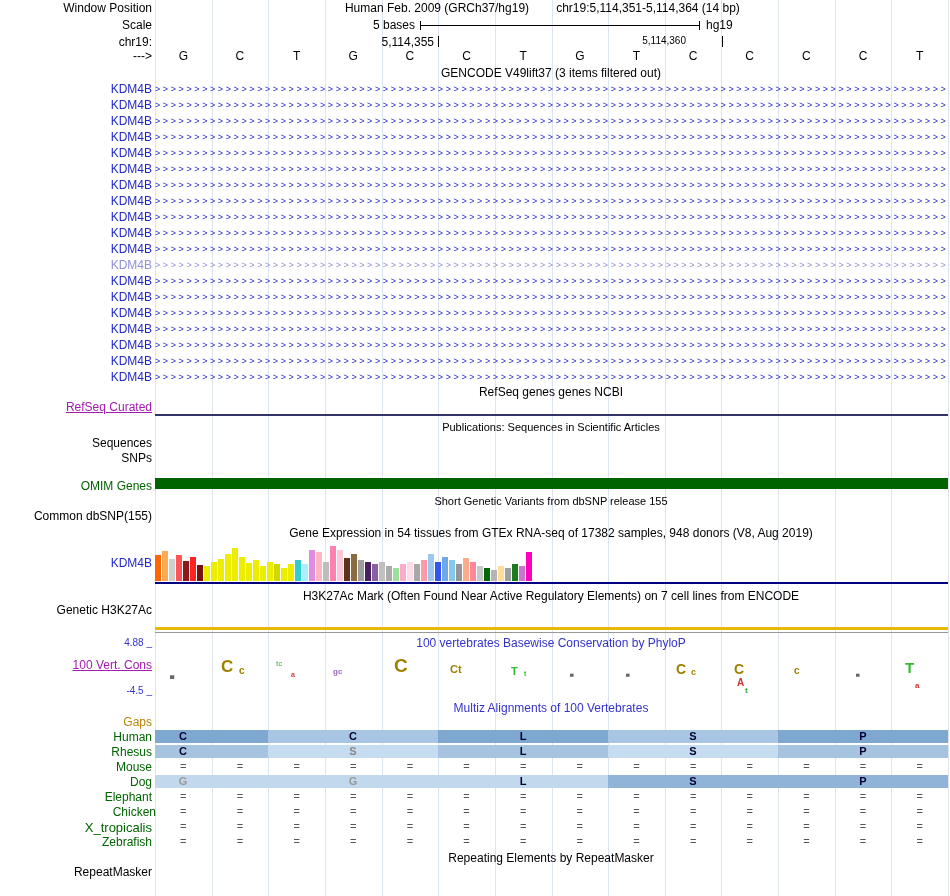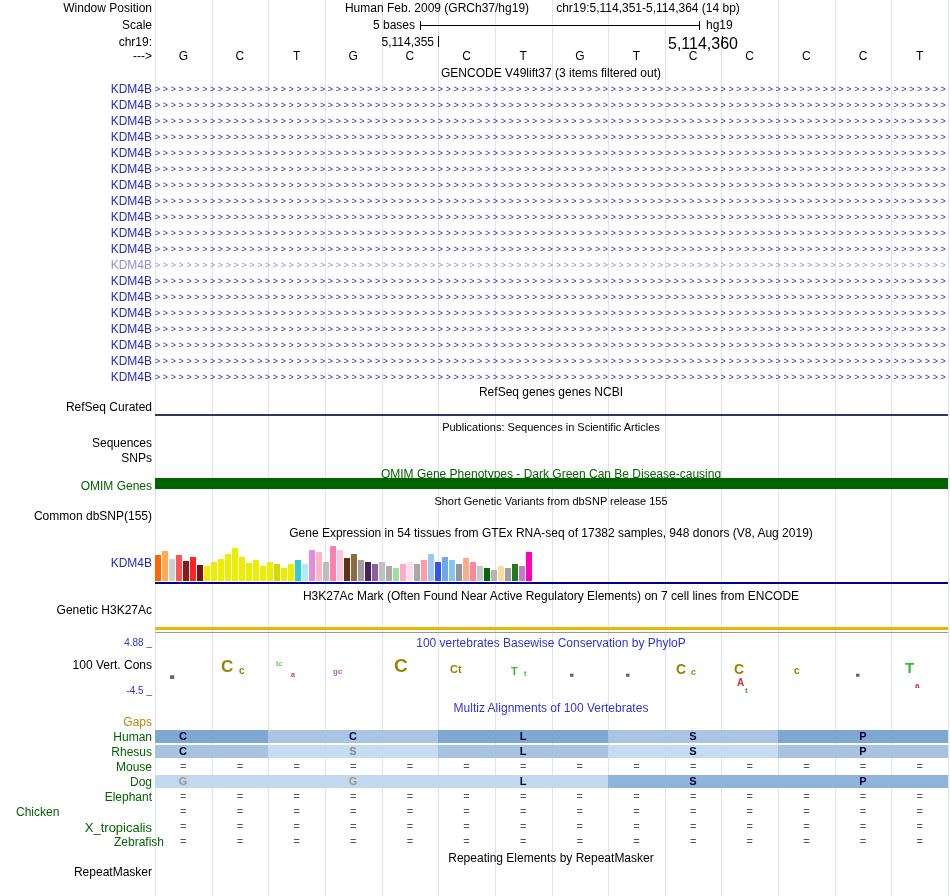--- a/index.html
+++ b/index.html
@@ -105,7 +105,7 @@
     <div class="abs" style="left: 891.4px; top: 49px; width: 56.6px; text-align: center; font-size: 12px;">T</div>
     <div class="abs" style="left: 356px; top: 35px; width: 78px; text-align: right; font-size: 12px;">5,114,355</div>
     <div class="abs" style="left: 438px; top: 36px; width: 1px; height: 11px; background: rgb(0, 0, 0);"></div>
-    <div class="abs" style="left: 660px; top: 35px; width: 78px; text-align: right; font-size: 16px;">5,114,360</div>
+    <div class="abs" style="left: 608px; top: 35px; width: 78px; text-align: right; font-size: 10px;">5,114,360</div>
     <div class="abs" style="left: 722px; top: 36px; width: 1px; height: 11px; background: rgb(0, 0, 0);"></div>
     <div class="abs" style="left: 0px; top: 82px; width: 152px; text-align: right; font-size: 12px; color: rgb(34, 40, 200);">KDM4B</div>
     <div class="abs" style="left: 155px; top: 81px; width: 793px; height: 16px; overflow: hidden; white-space: nowrap; font-size: 9px; letter-spacing: 2.6px; line-height: 16px; color: rgb(34, 40, 200);">&gt;&gt;&gt;&gt;&gt;&gt;&gt;&gt;&gt;&gt;&gt;&gt;&gt;&gt;&gt;&gt;&gt;&gt;&gt;&gt;&gt;&gt;&gt;&gt;&gt;&gt;&gt;&gt;&gt;&gt;&gt;&gt;&gt;&gt;&gt;&gt;&gt;&gt;&gt;&gt;&gt;&gt;&gt;&gt;&gt;&gt;&gt;&gt;&gt;&gt;&gt;&gt;&gt;&gt;&gt;&gt;&gt;&gt;&gt;&gt;&gt;&gt;&gt;&gt;&gt;&gt;&gt;&gt;&gt;&gt;&gt;&gt;&gt;&gt;&gt;&gt;&gt;&gt;&gt;&gt;&gt;&gt;&gt;&gt;&gt;&gt;&gt;&gt;&gt;&gt;&gt;&gt;&gt;&gt;&gt;&gt;&gt;&gt;&gt;&gt;&gt;&gt;&gt;&gt;&gt;&gt;&gt;&gt;&gt;&gt;&gt;&gt;&gt;&gt;&gt;&gt;&gt;&gt;&gt;&gt;&gt;&gt;&gt;&gt;&gt;&gt;&gt;&gt;&gt;&gt;</div>

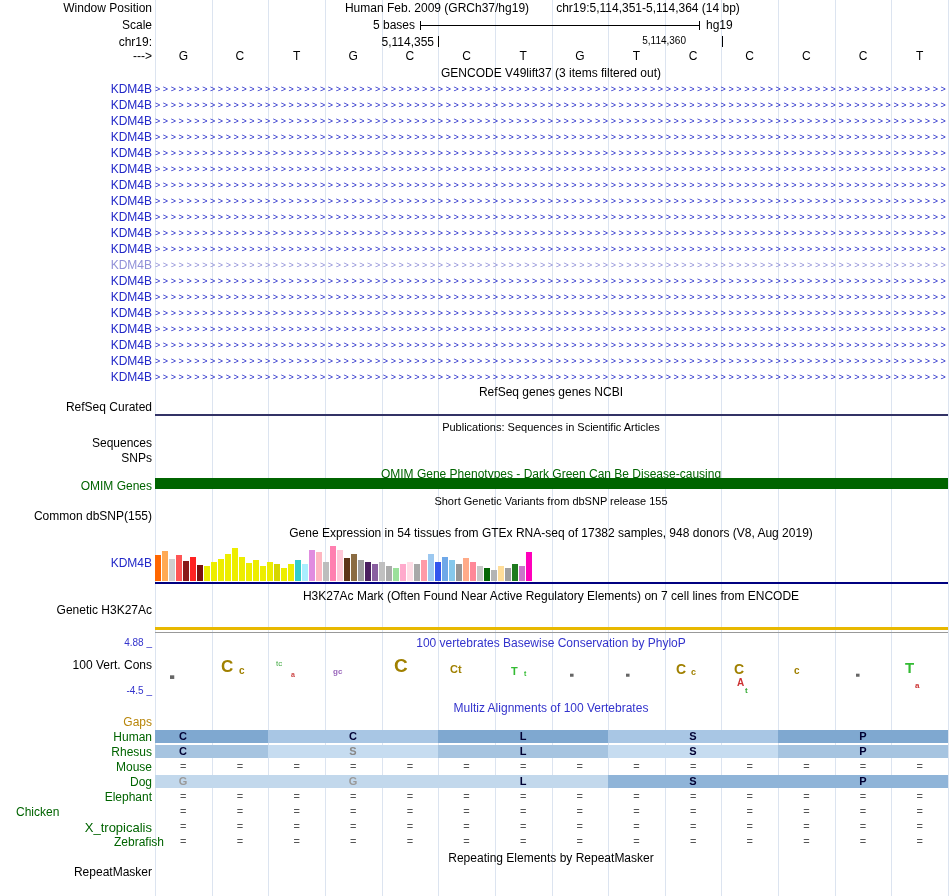--- a/index.html
+++ b/index.html
@@ -12,7 +12,7 @@
   .f11{font-size:11px;}
   .f10{font-size:10px;}
   .blue{color:#2228C8;}
-  .navy{color:#000000;}
+  .navy{color:#a21caf;text-decoration:underline;}
   .green{color:#006400;}
   .orange{color:#B8860B;}
   .hdrblue{color:#3333CC;}

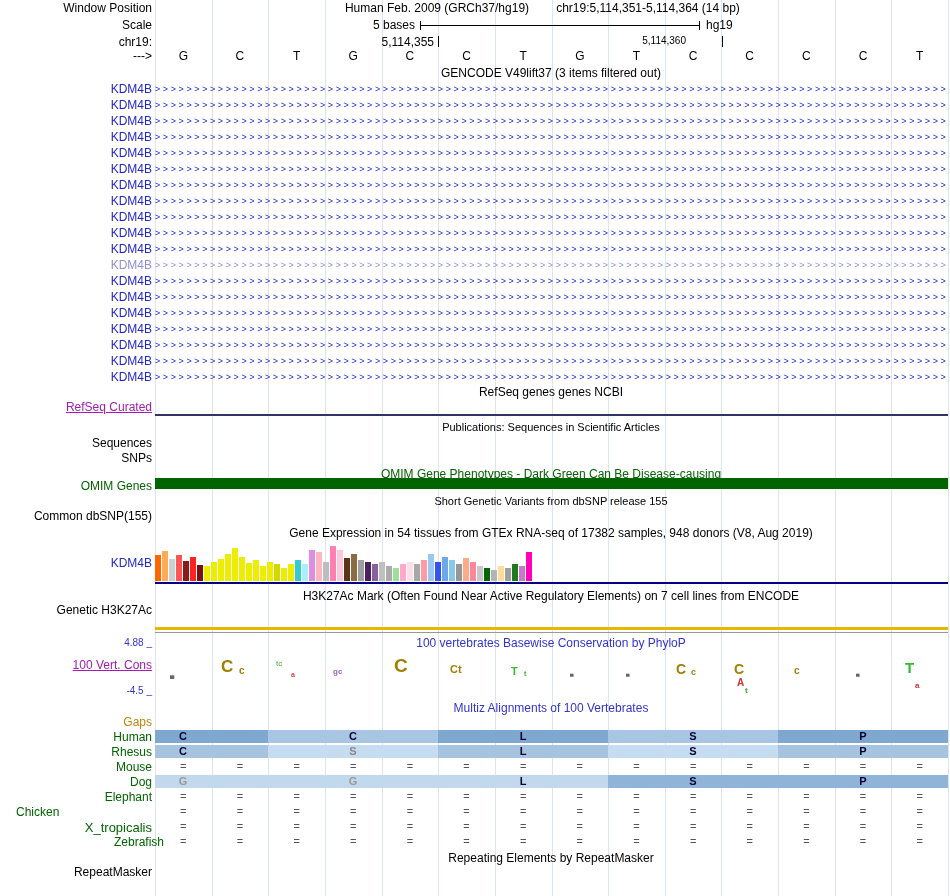--- a/index.html
+++ b/index.html
@@ -47,7 +47,6 @@
   <div class="lbl" style="top:436px">Sequences</div>
   <div class="lbl" style="top:451px">SNPs</div>
 
-  <div class="ctr green" style="left:551px;top:467px">OMIM Gene Phenotypes - Dark Green Can Be Disease-causing</div>
   <div class="lbl green" style="top:479px">OMIM Genes</div>
   <div class="abs" style="left:155px;top:478px;width:793px;height:11px;background:#006400"></div>
 

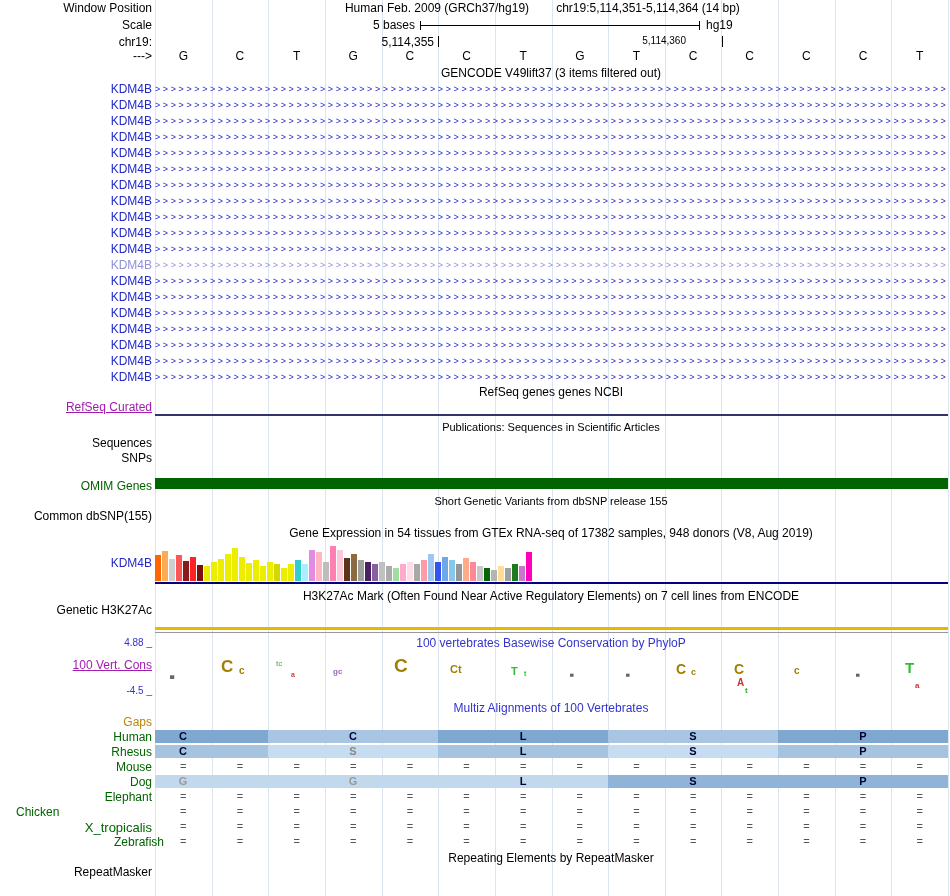--- a/index.html
+++ b/index.html
@@ -282,7 +282,7 @@
     <div class="abs" style="left: 801.4px; top: 789px; width: 10px; text-align: center; font-size: 11px; line-height: 15px; color: rgb(85, 85, 85);">=</div>
     <div class="abs" style="left: 858px; top: 789px; width: 10px; text-align: center; font-size: 11px; line-height: 15px; color: rgb(85, 85, 85);">=</div>
     <div class="abs" style="left: 914.7px; top: 789px; width: 10px; text-align: center; font-size: 11px; line-height: 15px; color: rgb(85, 85, 85);">=</div>
-    <div class="abs" style="left: 16px; top: 805px; width: 152px; text-align: left; font-size: 12px; color: rgb(0, 100, 0);">Chicken</div>
+    <div class="abs" style="left: 4px; top: 805px; width: 152px; text-align: right; font-size: 12px; color: rgb(0, 100, 0);">Chicken</div>
     <div class="abs" style="left: 178.3px; top: 804px; width: 10px; text-align: center; font-size: 11px; line-height: 15px; color: rgb(85, 85, 85);">=</div>
     <div class="abs" style="left: 235px; top: 804px; width: 10px; text-align: center; font-size: 11px; line-height: 15px; color: rgb(85, 85, 85);">=</div>
     <div class="abs" style="left: 291.6px; top: 804px; width: 10px; text-align: center; font-size: 11px; line-height: 15px; color: rgb(85, 85, 85);">=</div>

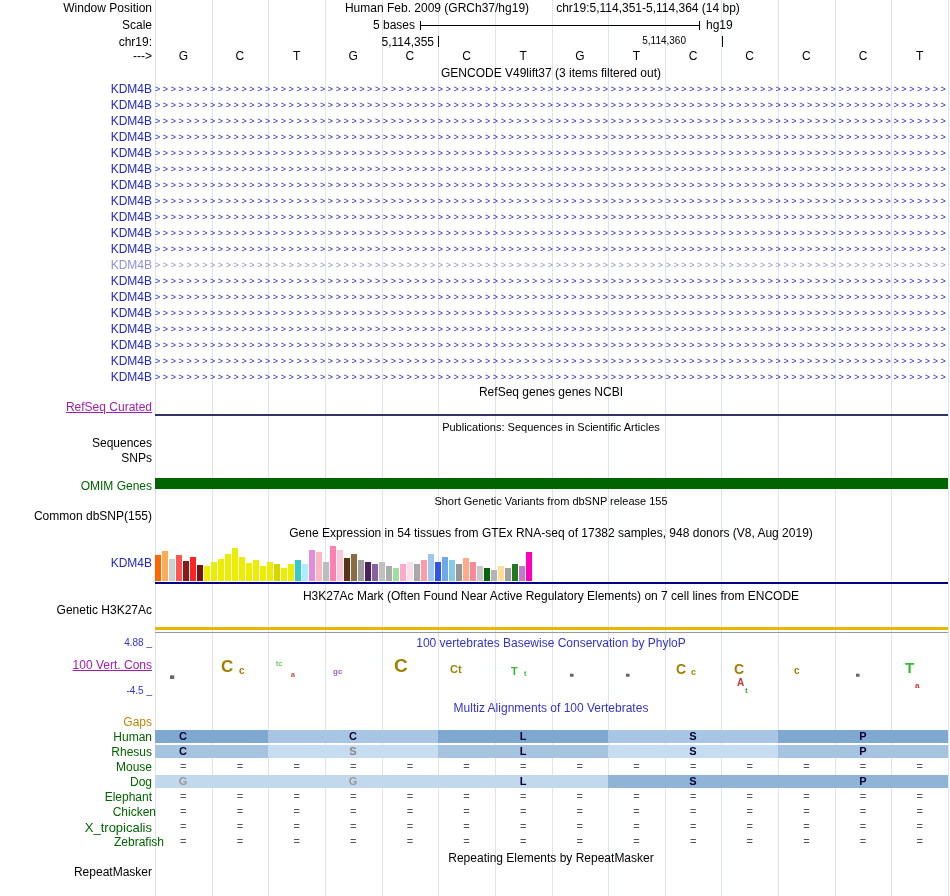--- a/index.html
+++ b/index.html
@@ -312,7 +312,7 @@
     <div class="abs" style="left: 801.4px; top: 819px; width: 10px; text-align: center; font-size: 11px; line-height: 15px; color: rgb(85, 85, 85);">=</div>
     <div class="abs" style="left: 858px; top: 819px; width: 10px; text-align: center; font-size: 11px; line-height: 15px; color: rgb(85, 85, 85);">=</div>
     <div class="abs" style="left: 914.7px; top: 819px; width: 10px; text-align: center; font-size: 11px; line-height: 15px; color: rgb(85, 85, 85);">=</div>
-    <div class="abs" style="left: 12px; top: 835px; width: 152px; text-align: right; font-size: 12px; color: rgb(0, 100, 0);">Zebrafish</div>
+    <div class="abs" style="left: 0px; top: 835px; width: 152px; text-align: right; font-size: 12px; color: rgb(0, 100, 0);">Zebrafish</div>
     <div class="abs" style="left: 178.3px; top: 834px; width: 10px; text-align: center; font-size: 11px; line-height: 15px; color: rgb(85, 85, 85);">=</div>
     <div class="abs" style="left: 235px; top: 834px; width: 10px; text-align: center; font-size: 11px; line-height: 15px; color: rgb(85, 85, 85);">=</div>
     <div class="abs" style="left: 291.6px; top: 834px; width: 10px; text-align: center; font-size: 11px; line-height: 15px; color: rgb(85, 85, 85);">=</div>

